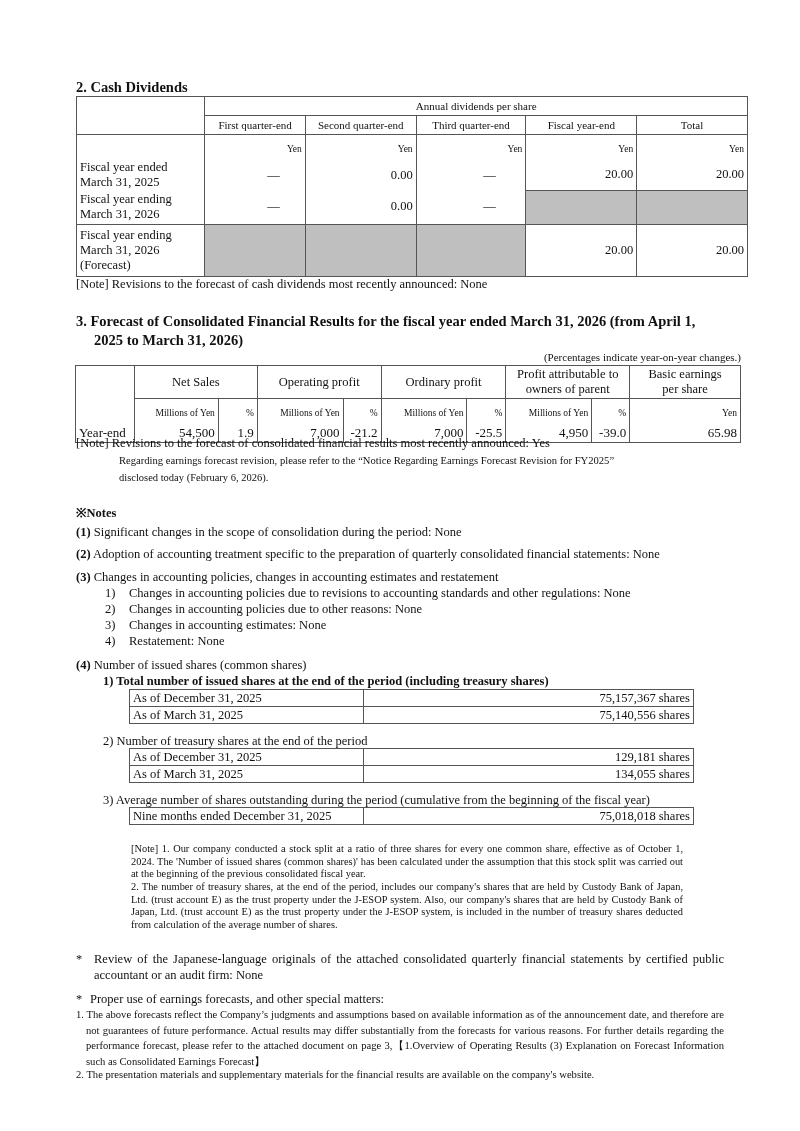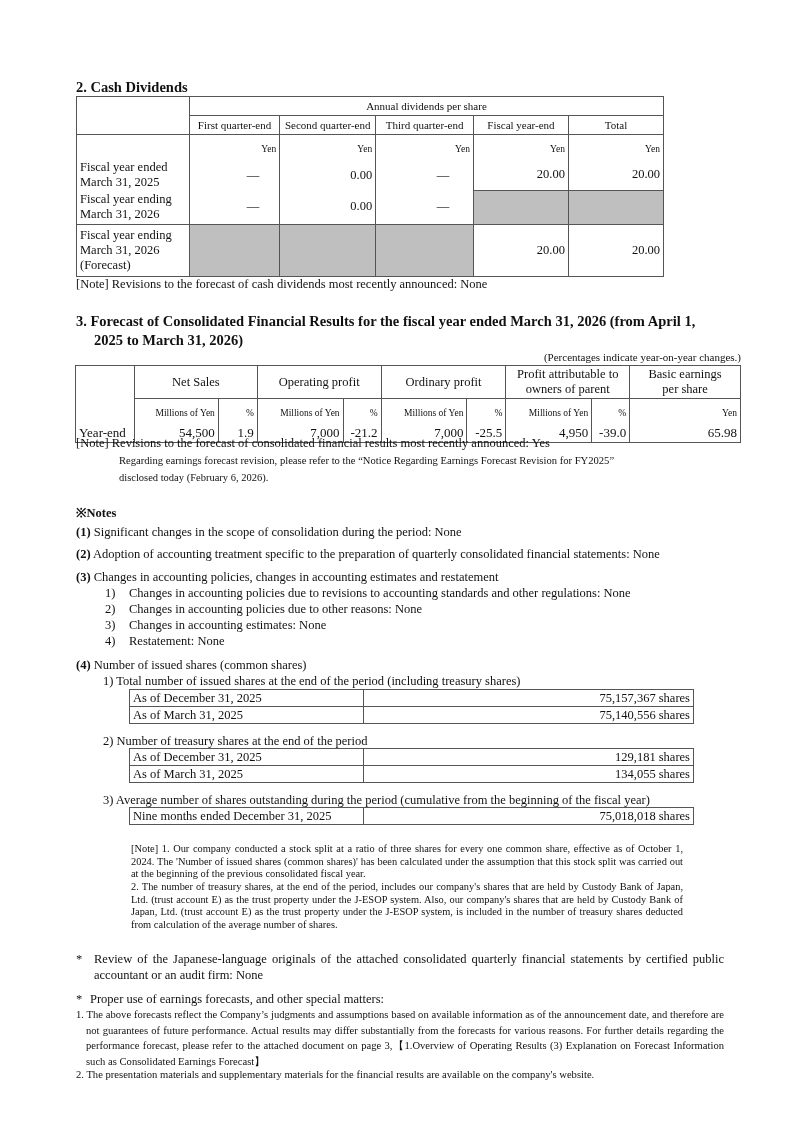--- a/index.html
+++ b/index.html
@@ -27,7 +27,7 @@
 
 <div class="abs h2" style="left:76px; top:79px;">2. Cash Dividends</div>
 
-<table style="left:76px; top:96px; width:588px;">
+<table style="left:76px; top:96px; width:672px;">
   <colgroup>
     <col style="width:124px">
       <col style="width:97px">

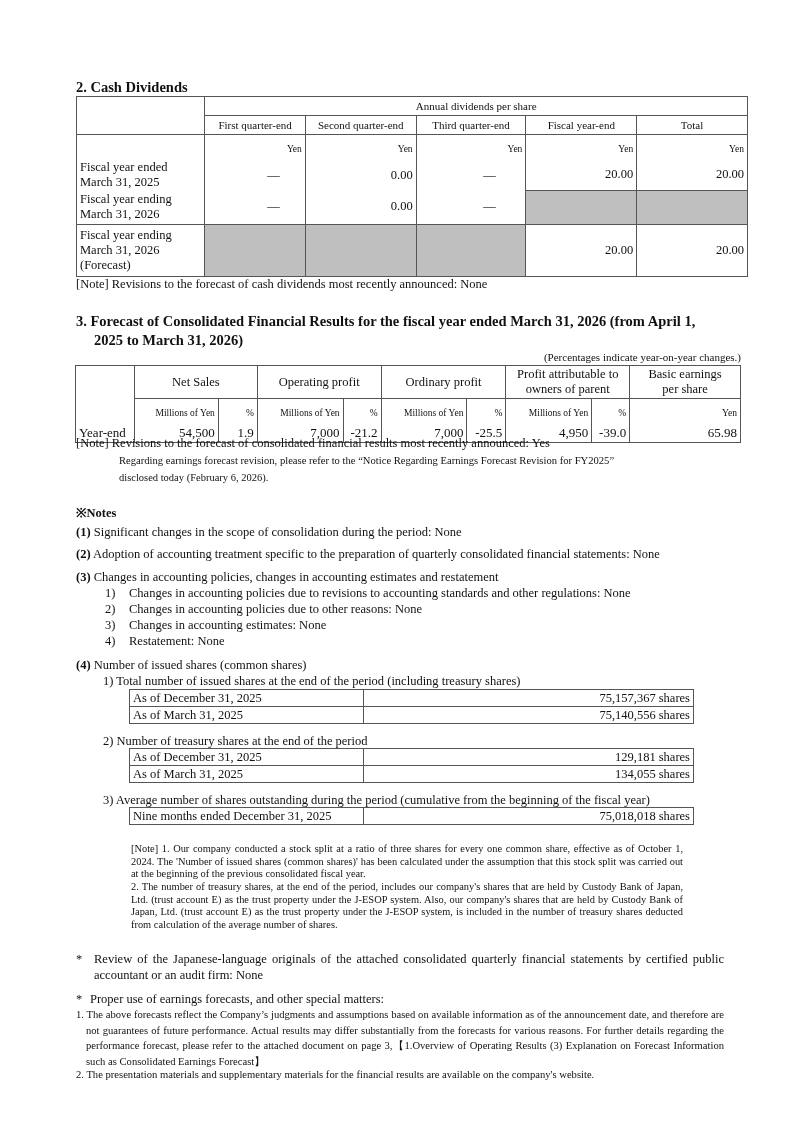--- a/index.html
+++ b/index.html
@@ -154,7 +154,7 @@
 
 <div class="abs txt" style="left:76px; top:657px;"><b>(4)</b><span> Number of issued shares (common shares)</span></div>
 
-<div class="abs txt" style="left:103px; top:673px;">1) Total number of issued shares at the end of the period (including treasury shares)</div>
+<div class="abs txt" style="left:103px; top:673px;font-weight:bold;">1) Total number of issued shares at the end of the period (including treasury shares)</div>
 <table style="left:129px; top:689px; width:565px;">
   <colgroup>
       <col style="width:234px">

